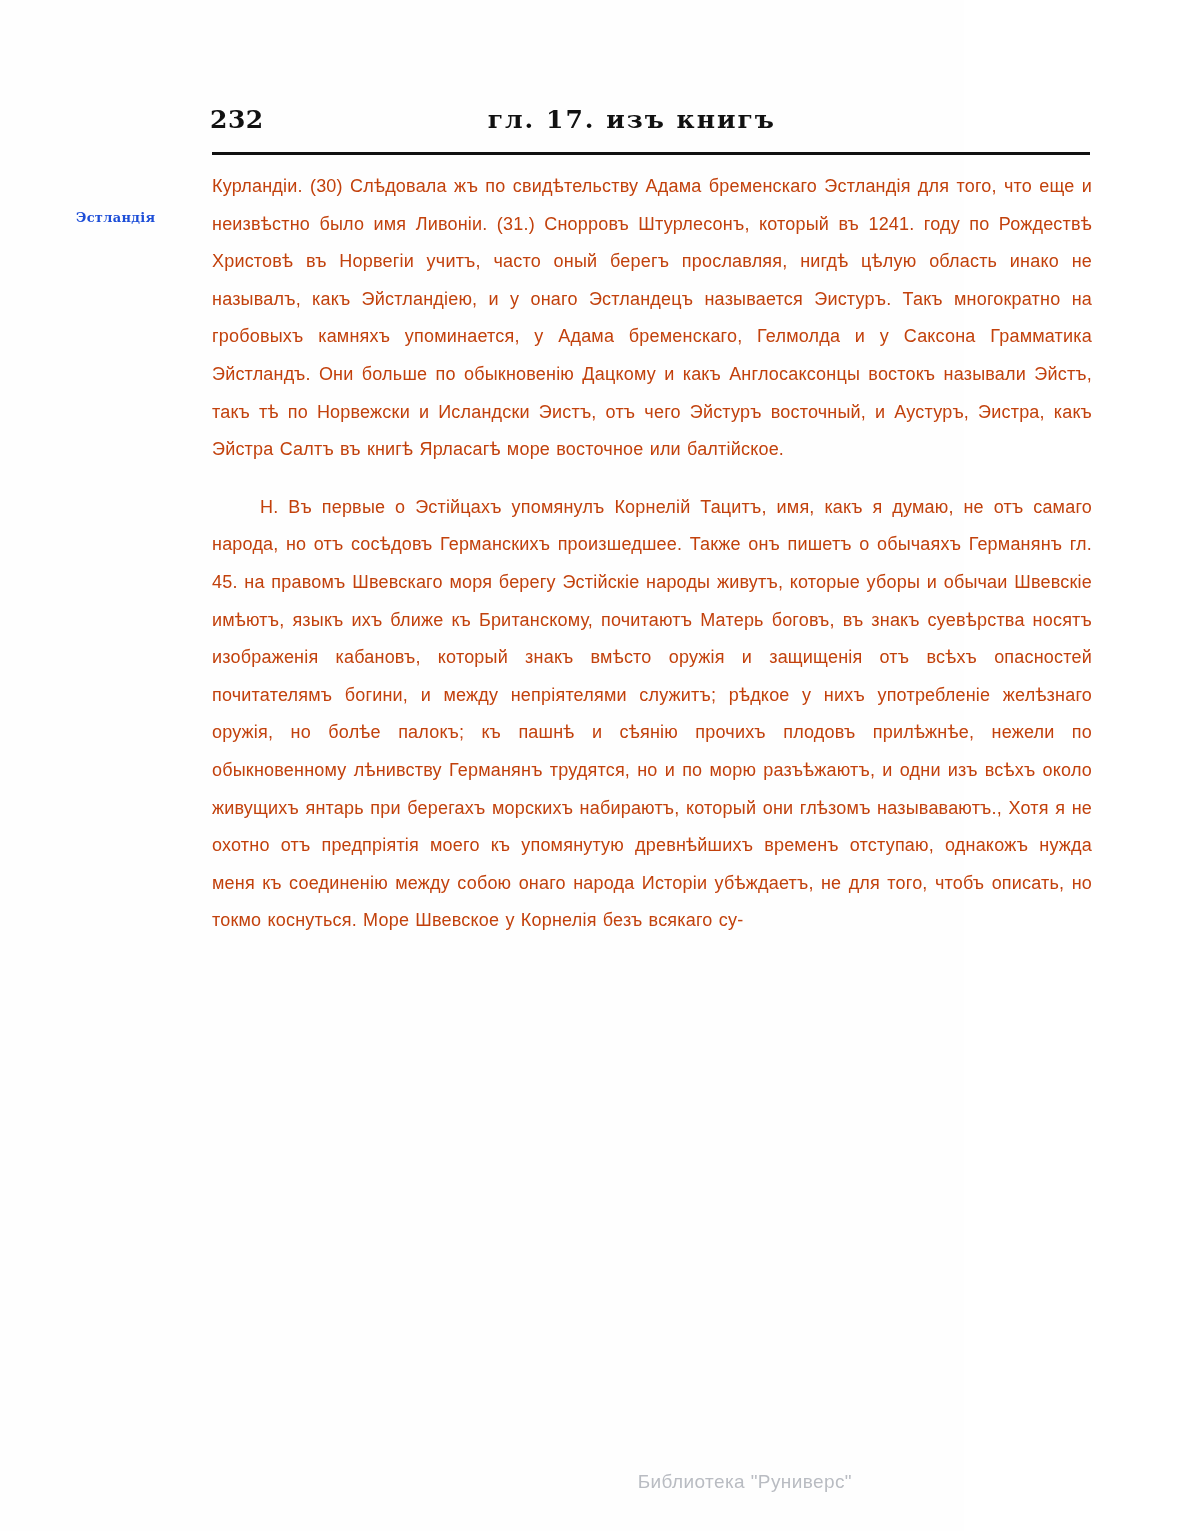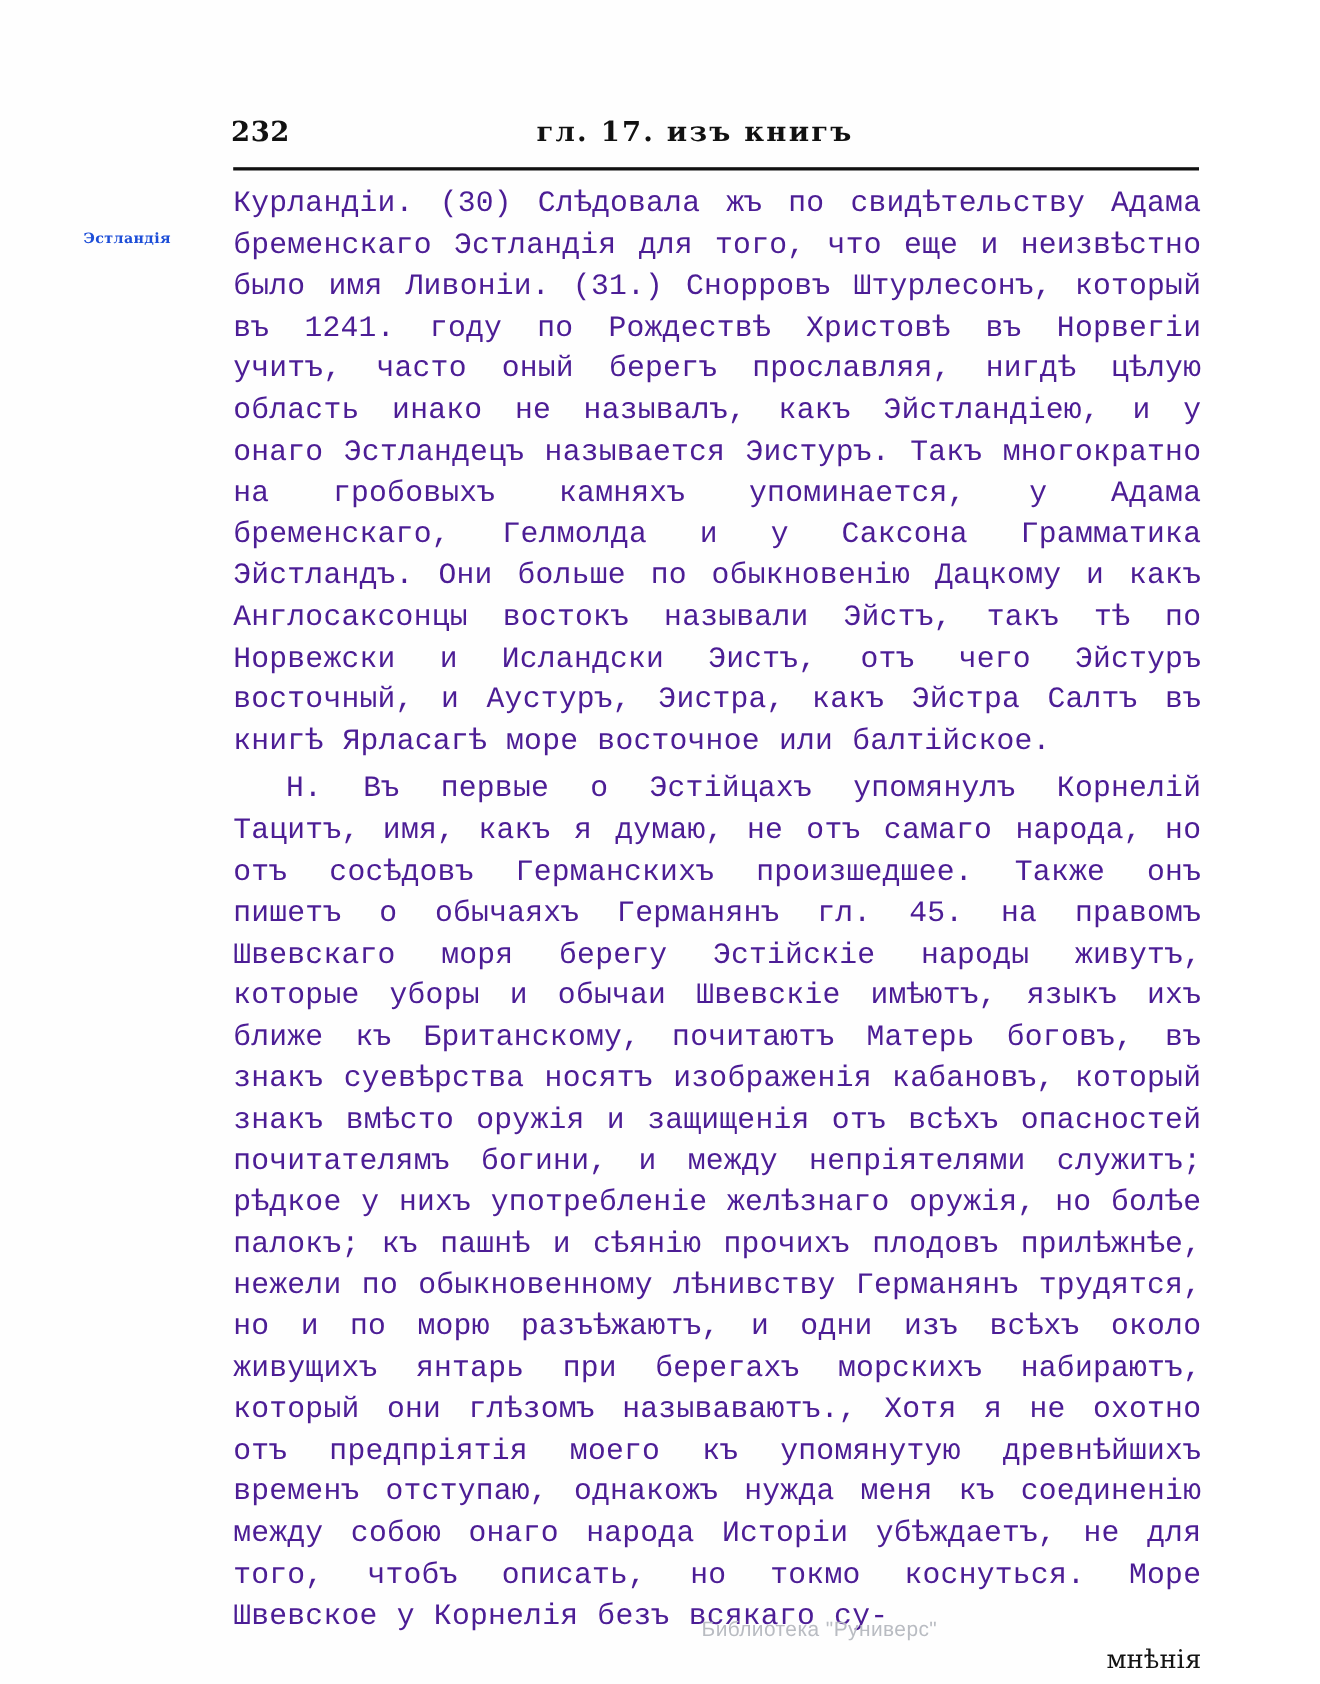--- a/index.html
+++ b/index.html
@@ -76,10 +76,10 @@
   }
   .para {
     margin: 0 0 0 0;
-    font-family: Liberation Mono, monospace;
-    font-size: 27px;
+    font-family: Liberation Sans, sans-serif;
+    font-size: 18px;
     line-height: 37.6px;
-    color: #4c1d95;
+    color: #c2410c;
     text-align: justify;
     text-align-last: left;
     letter-spacing: 0.2px;

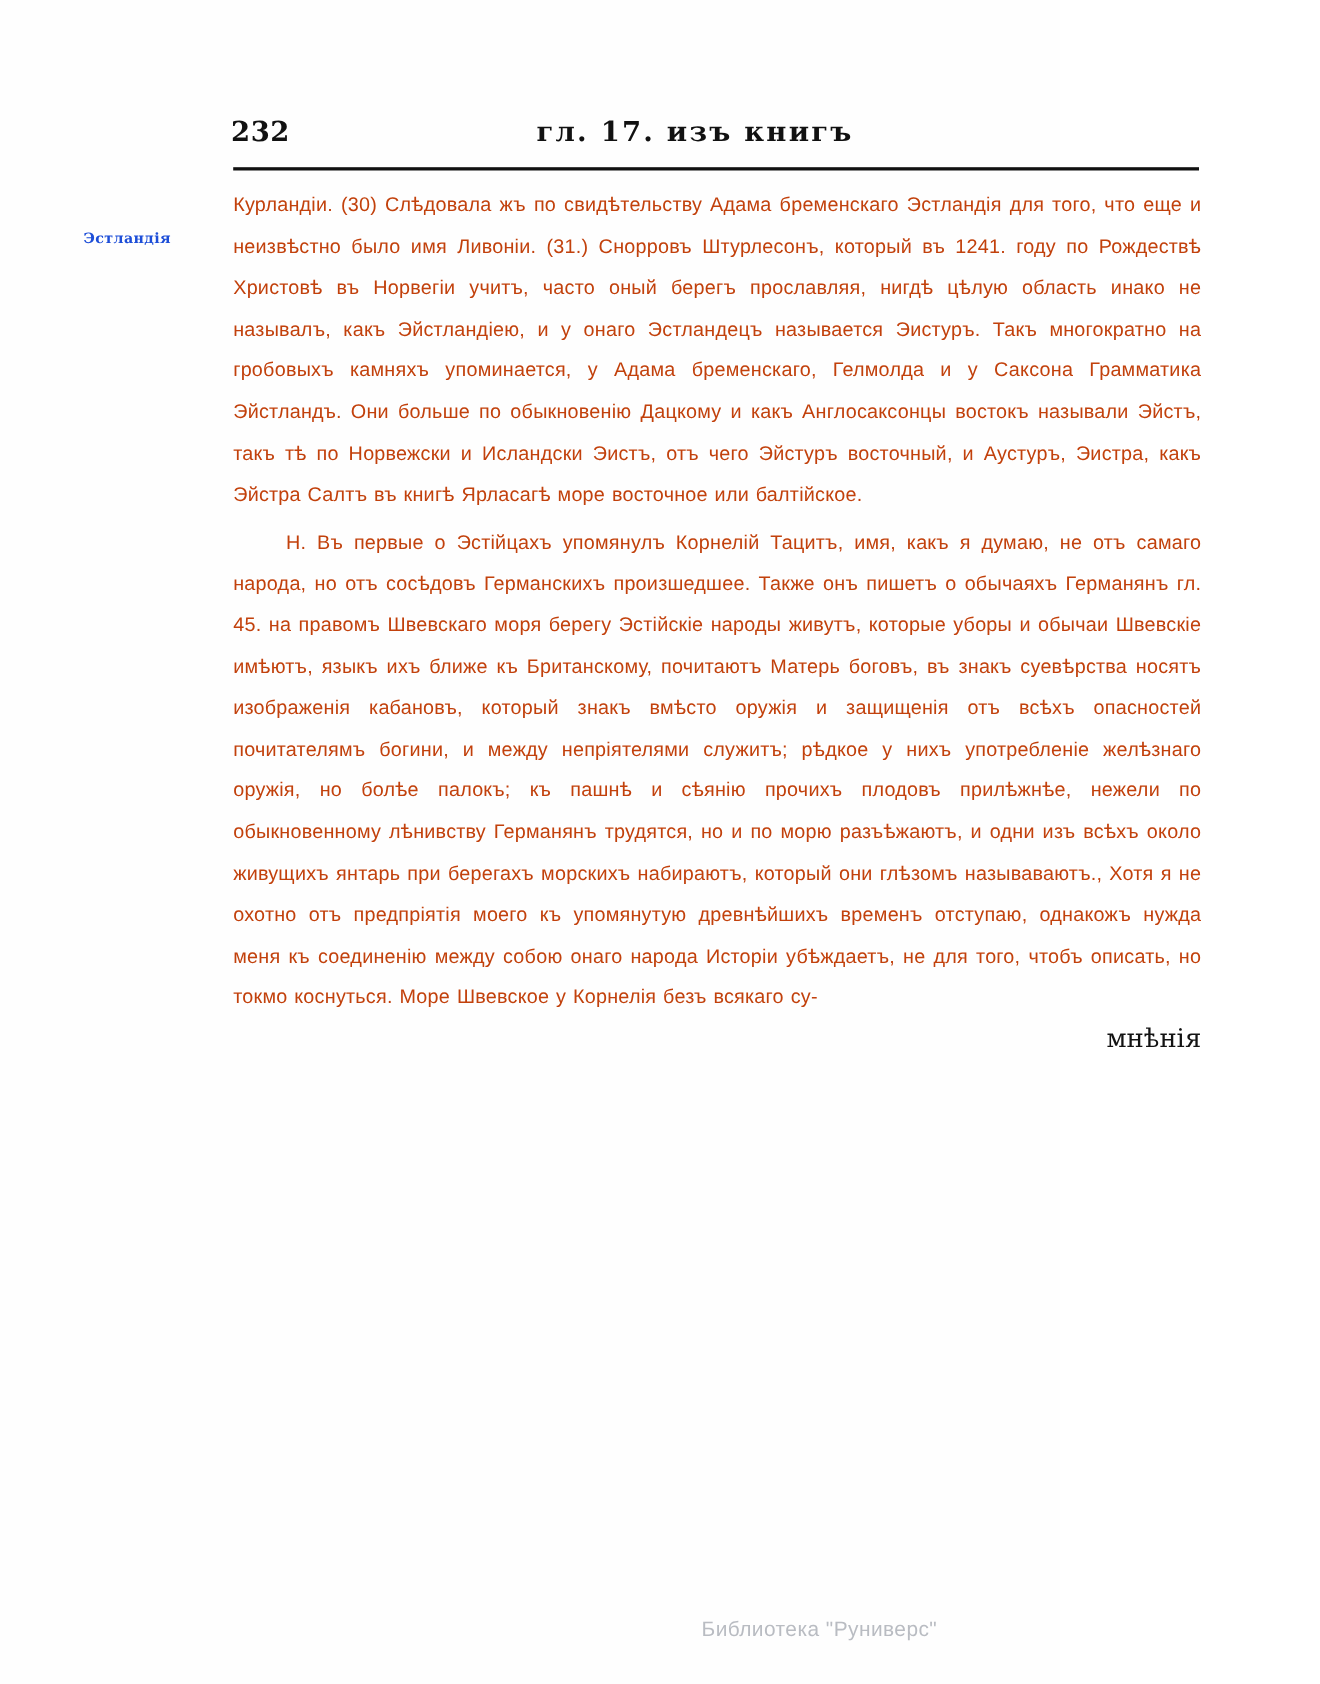--- a/index.html
+++ b/index.html
@@ -86,7 +86,7 @@
     word-spacing: 1px;
   }
   .para.second {
-    margin-top: 6px;
+    margin-top: 20px;
     text-indent: 48px;
   }
   .last-line {

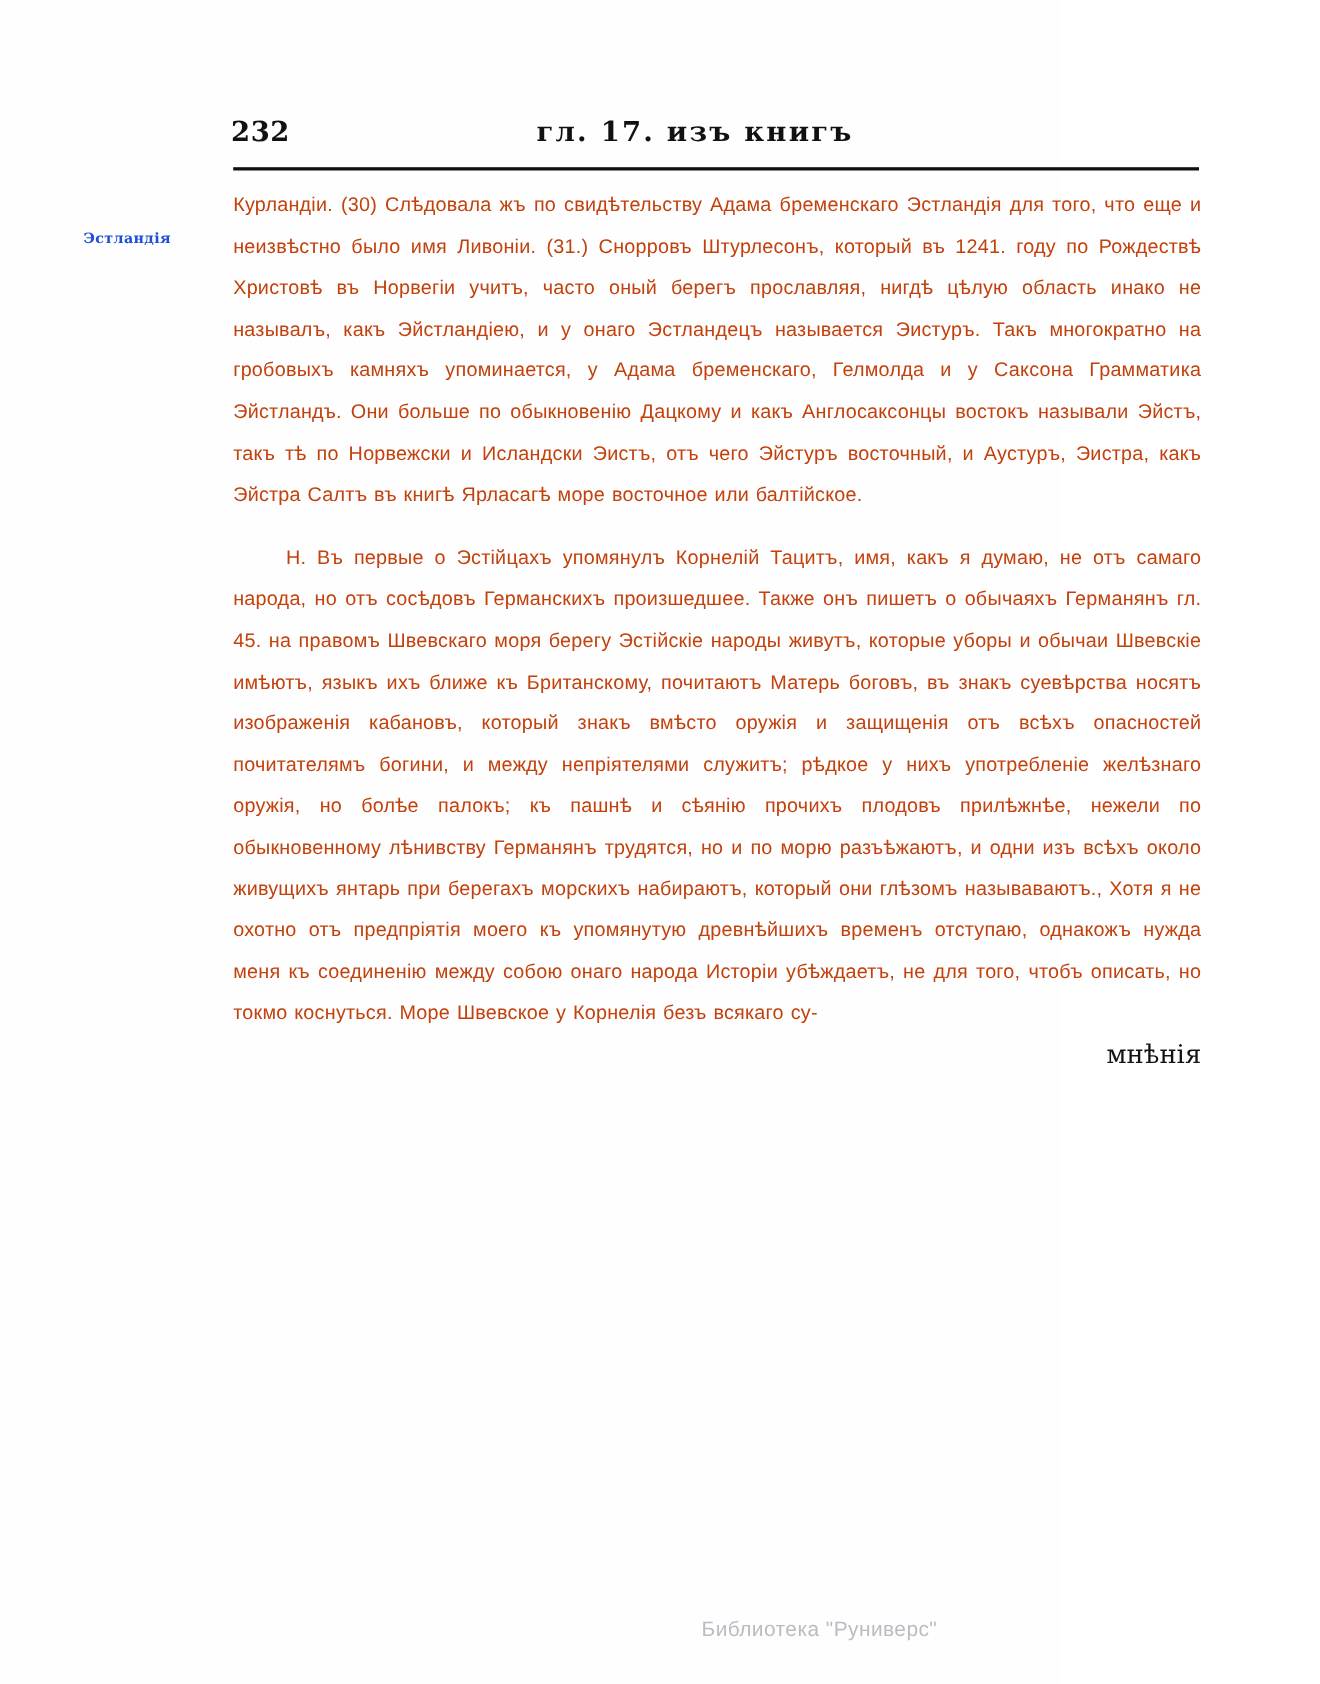--- a/index.html
+++ b/index.html
@@ -123,7 +123,6 @@
   <div class="body-text">
     <p class="para first">Курландіи. (30) Слѣдовала жъ по свидѣтельству Адама бременскаго Эстландія для того, что еще и неизвѣстно было имя Ливоніи. (31.) Снорровъ Штурлесонъ, который въ 1241. году по Рождествѣ Христовѣ въ Норвегіи учитъ, часто оный берегъ прославляя, нигдѣ цѣлую область инако не называлъ, какъ Эйстландіею, и у онаго Эстландецъ называется Эистуръ. Такъ многократно на гробовыхъ камняхъ упоминается, у Адама бременскаго, Гелмолда и у Саксона Грамматика Эйстландъ. Они больше по обыкновенію Дацкому и какъ Англосаксонцы востокъ называли Эйстъ, такъ тѣ по Норвежски и Исландски Эистъ, отъ чего Эйстуръ восточный, и Аустуръ, Эистра, какъ Эйстра Салтъ въ книгѣ Ярласагѣ море восточное или балтійское.</p>
     <p class="para second">Н. Въ первые о Эстійцахъ упомянулъ Корнелій Тацитъ, имя, какъ я думаю, не отъ самаго народа, но отъ сосѣдовъ Германскихъ произшедшее. Также онъ пишетъ о обычаяхъ Германянъ гл. 45. на правомъ Швевскаго моря берегу Эстійскіе народы живутъ, которые уборы и обычаи Швевскіе имѣютъ, языкъ ихъ ближе къ Британскому, почитаютъ Матерь боговъ, въ знакъ суевѣрства носятъ изображенія кабановъ, который знакъ вмѣсто оружія и защищенія отъ всѣхъ опасностей почитателямъ богини, и между непріятелями служитъ; рѣдкое у нихъ употребленіе желѣзнаго оружія, но болѣе палокъ; къ пашнѣ и сѣянію прочихъ плодовъ прилѣжнѣе, нежели по обыкновенному лѣнивству Германянъ трудятся, но и по морю разъѣжаютъ, и одни изъ всѣхъ около живущихъ янтарь при берегахъ морскихъ набираютъ, который они глѣзомъ называваютъ., Хотя я не охотно отъ предпріятія моего къ упомянутую древнѣйшихъ временъ отступаю, однакожъ нужда меня къ соединенію между собою онаго народа Исторіи убѣждаетъ, не для того, чтобъ описать, но токмо коснуться. Море Швевское у Корнелія безъ всякаго су-</p>
-    <div class="last-line">мнѣнія</div>
   </div>
 
   <div class="watermark">Библиотека "Руниверс"</div>

